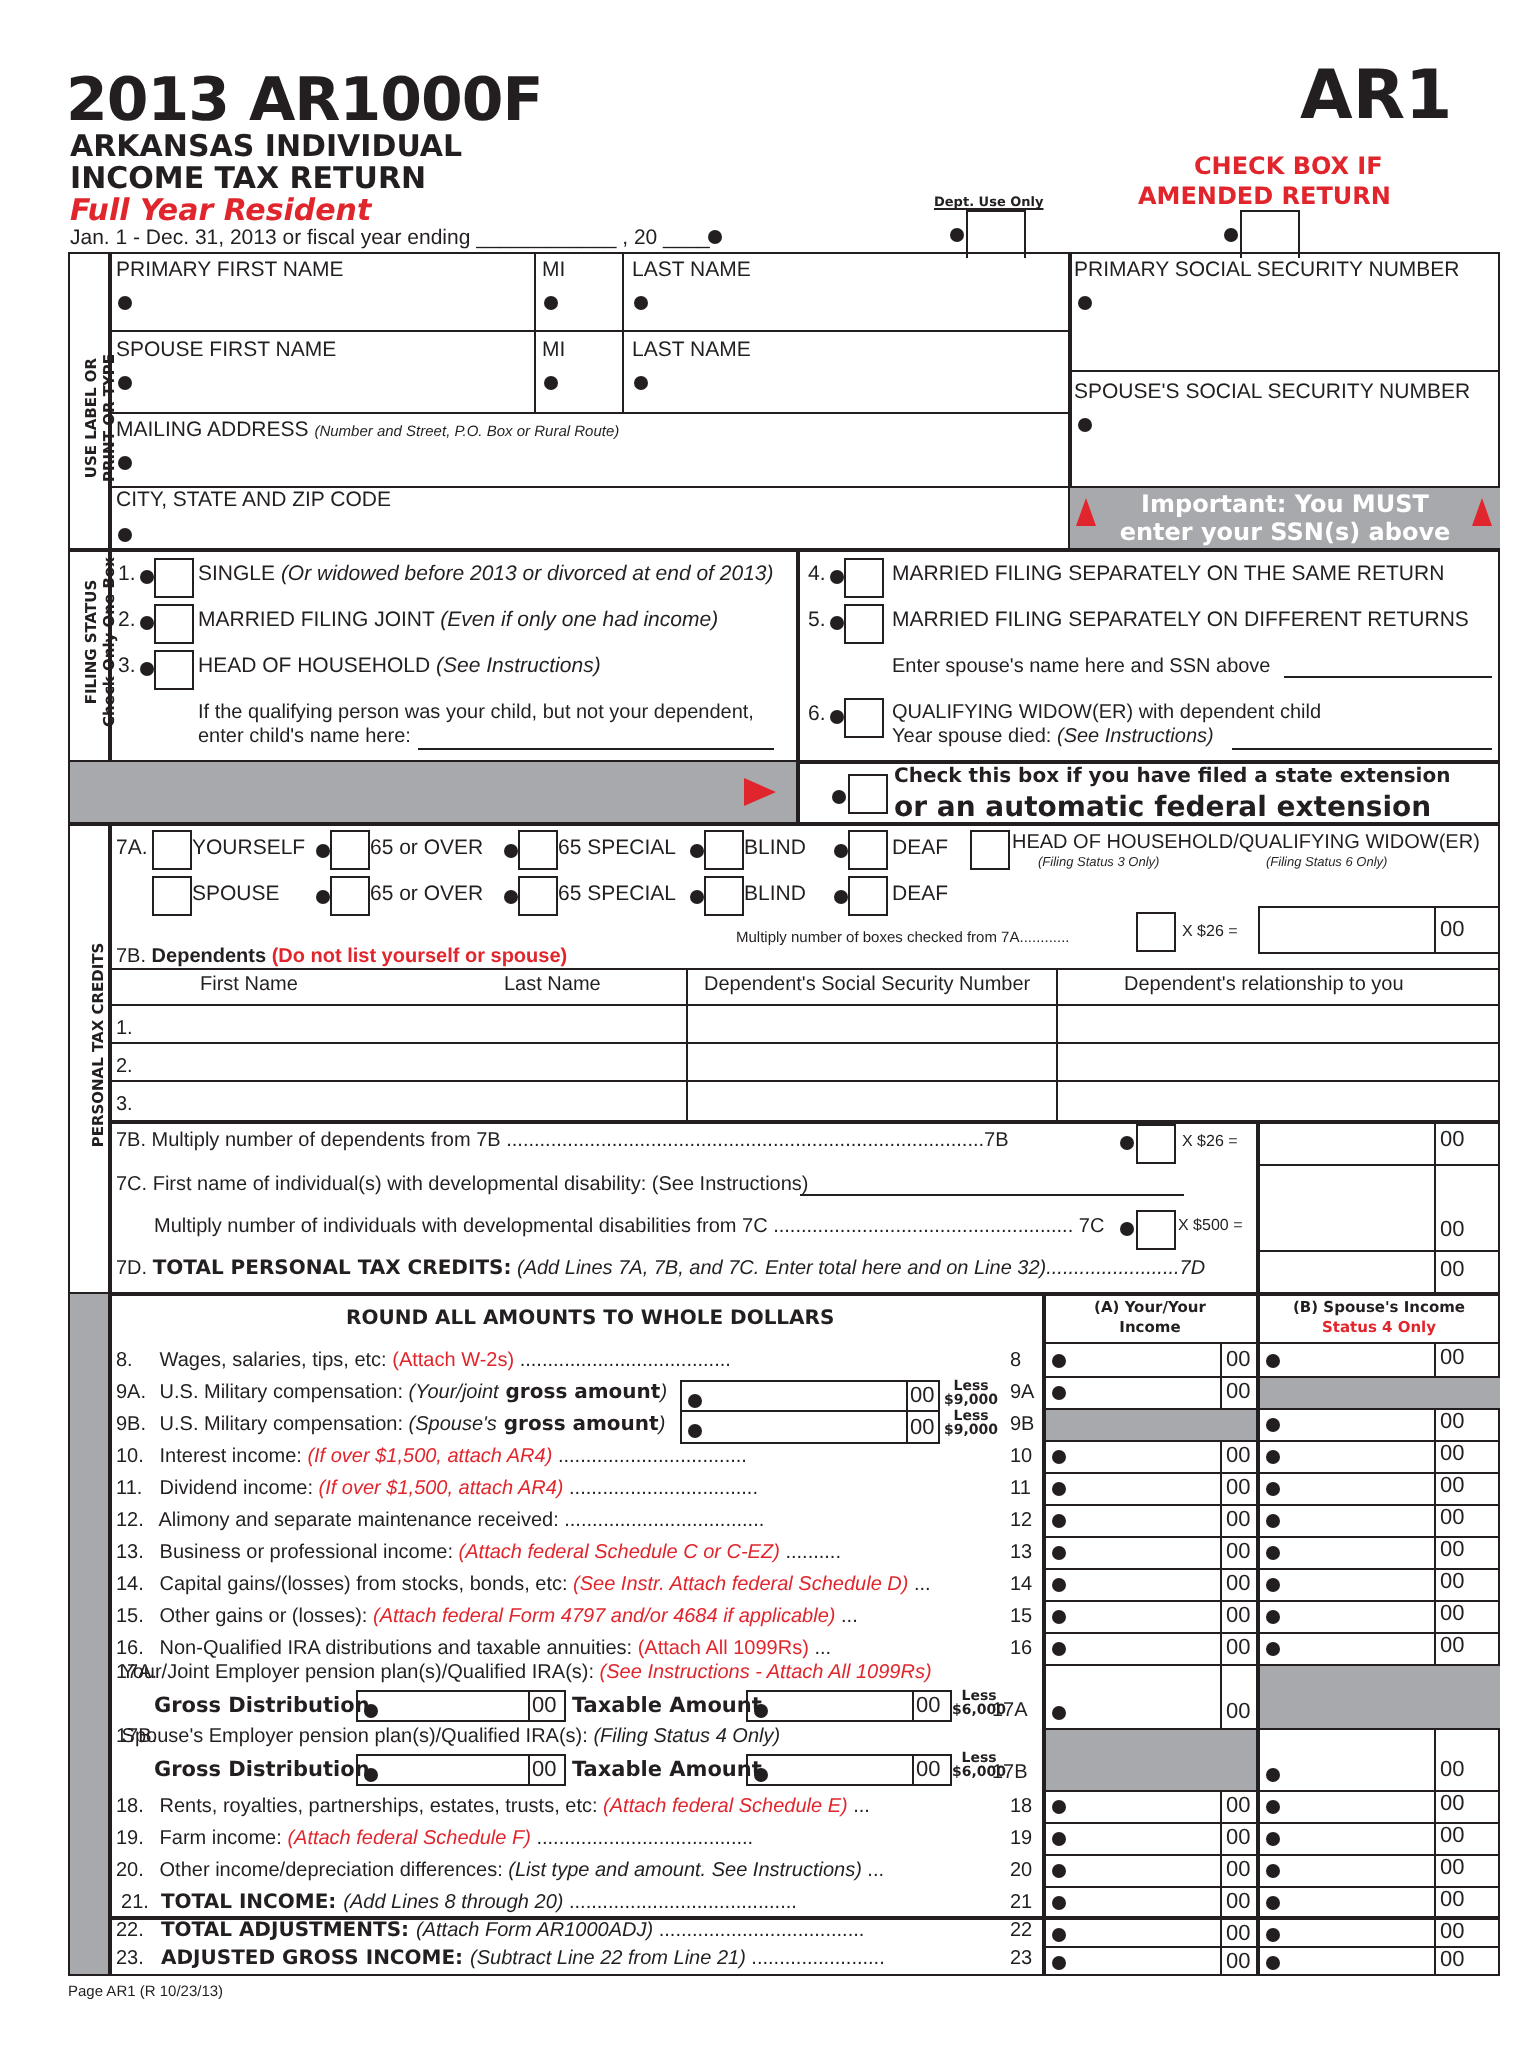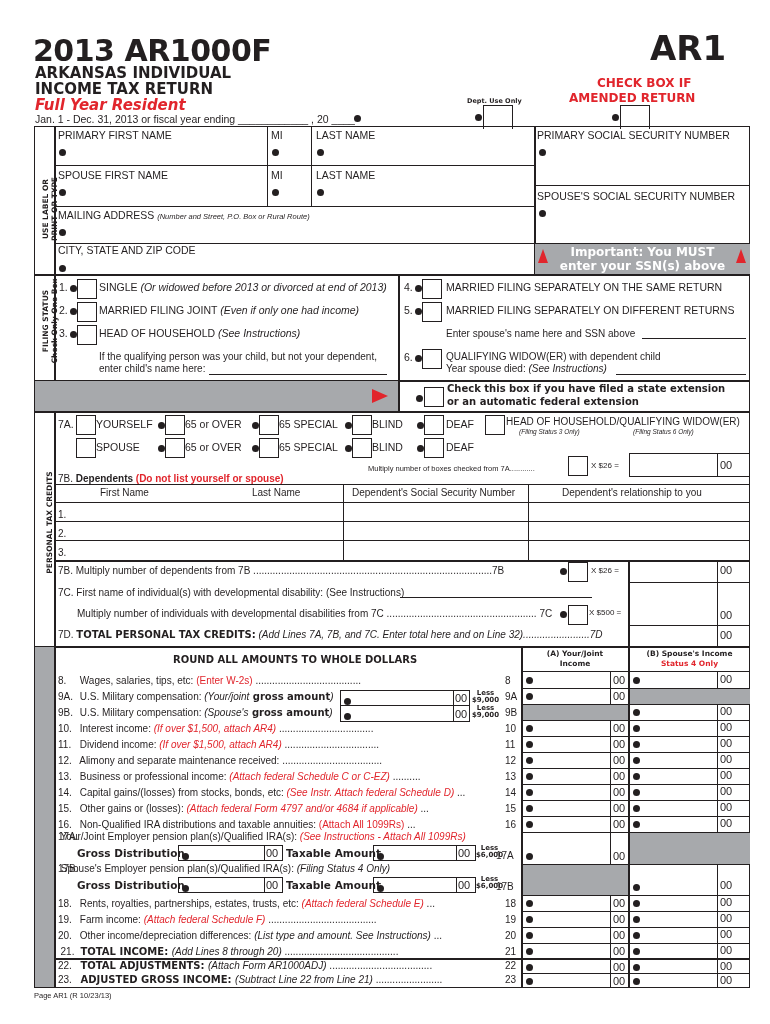--- a/index.html
+++ b/index.html
@@ -28,7 +28,7 @@
 <span class="abs dot" style="left:354px;top:115px;"></span>
 
 <div class="abs blk" style="left:650px;top:28px;font-size:34px;">AR1</div>
-<div class="abs blk" style="left:467px;top:97px;font-size:6.5px;">Dept. Use Only</div>
+<div class="abs blk" style="left:467px;top:97px;font-size:6.5px;text-decoration:underline;">Dept. Use Only</div>
 <span class="abs dot" style="left:475px;top:114px;"></span>
 <div class="abs" style="left:483px;top:105px;width:30px;height:24px;border:1.5px solid #231f20;border-bottom:none;"></div>
 <div class="abs blk red" style="left:597px;top:76px;font-size:12px;">CHECK BOX IF</div>

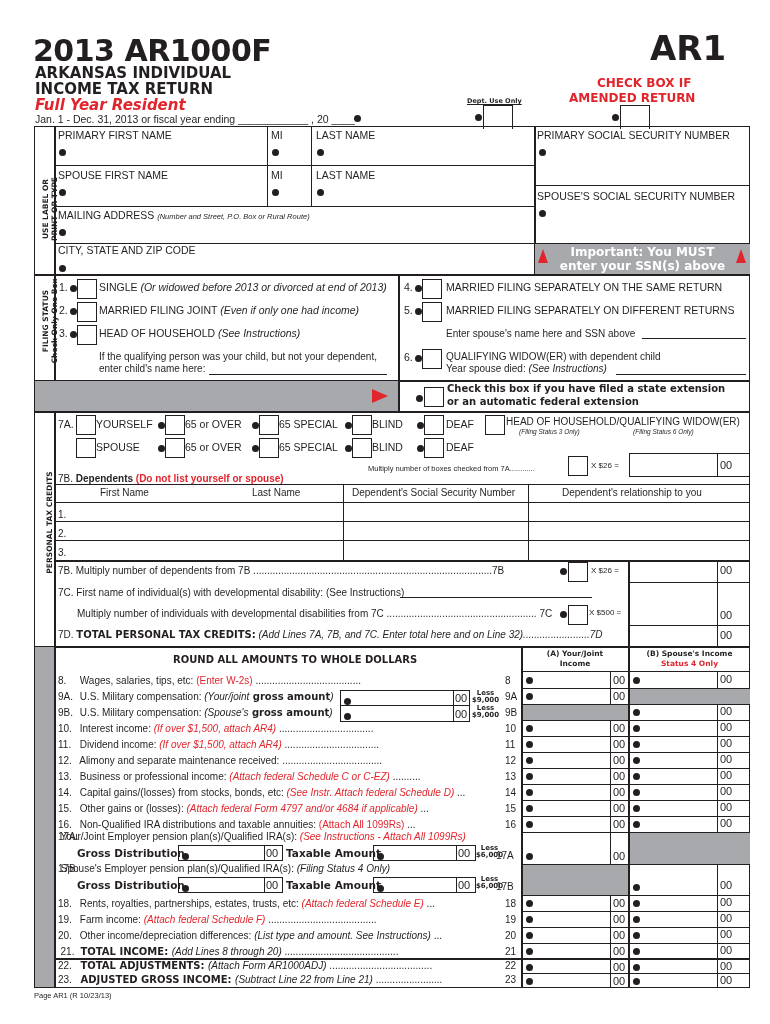--- a/index.html
+++ b/index.html
@@ -142,7 +142,7 @@
 <span class="abs dot" style="left:416px;top:395px;"></span>
 <span class="abs cb" style="left:424px;top:387px;"></span>
 <div class="abs blk" style="left:447px;top:383px;font-size:10px;white-space:nowrap;">Check this box if you have filed a state extension</div>
-<div class="abs blk" style="left:447px;top:396px;font-size:10px;white-space:nowrap;">or an automatic federal extension</div>
+<div class="abs blk" style="left:447px;top:396px;font-size:14px;white-space:nowrap;">or an automatic federal extension</div>
 <div class="hl" style="left:34px;top:411px;width:716px;height:1.5px;"></div>
 
 <div class="vlabel" style="left:-31px;top:518px;width:160px;font-size:7.5px;">PERSONAL TAX CREDITS</div>

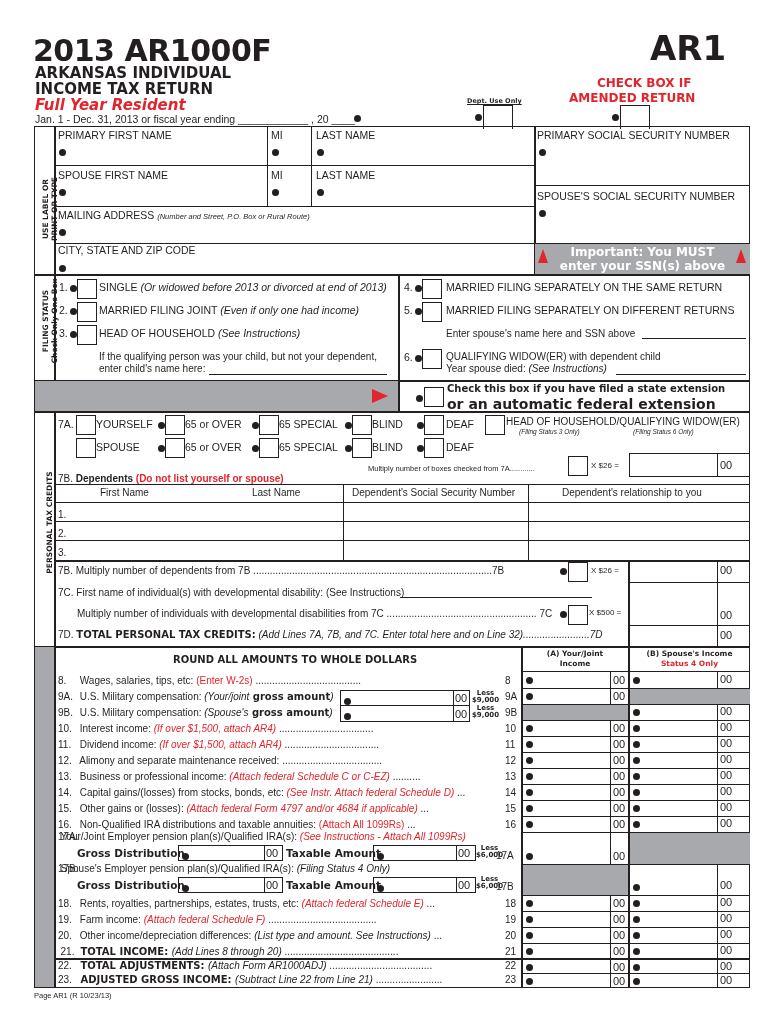--- a/index.html
+++ b/index.html
@@ -252,7 +252,7 @@
 <div class="hl" style="left:610px;top:671px;width:1px;height:316px;"></div>
 <div class="hl" style="left:717px;top:671px;width:1px;height:316px;"></div>
 <div class="abs blk" style="left:522px;top:649px;width:106px;text-align:center;font-size:7.5px;line-height:10px;">
-  <div>(A) Your/Joint</div>
+  <div>(A) Your/Your</div>
     <div>Income</div>
 </div>
 <div class="abs blk" style="left:629px;top:649px;width:121px;text-align:center;font-size:7.5px;line-height:10px;">

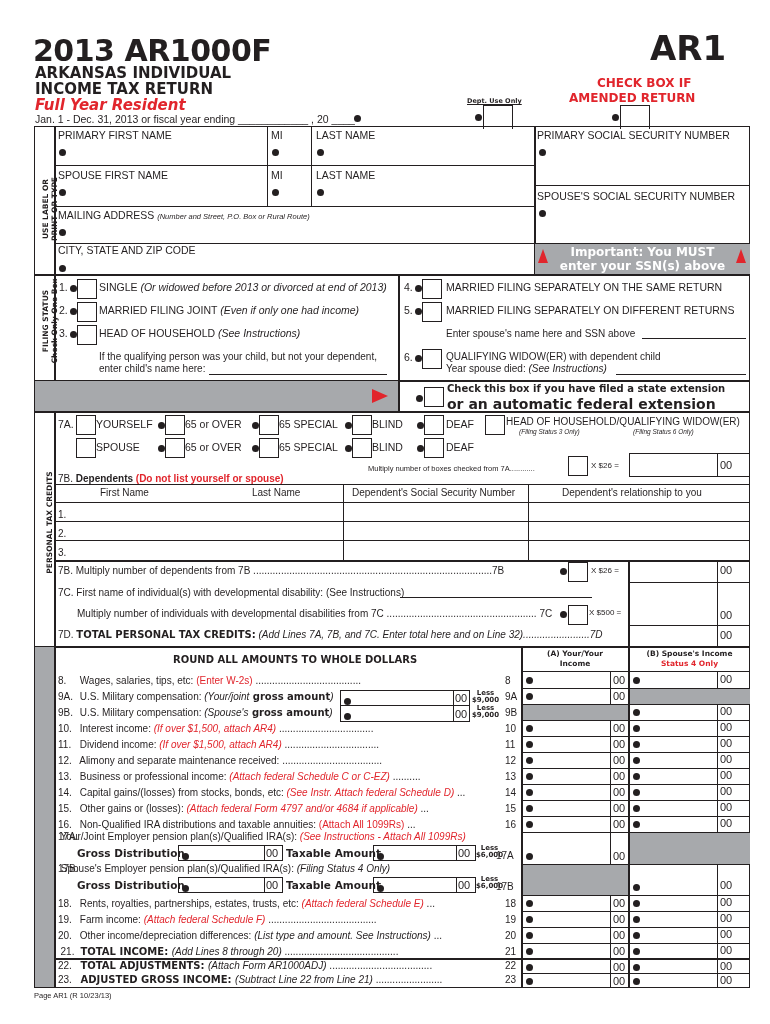--- a/index.html
+++ b/index.html
@@ -262,7 +262,7 @@
 <div class="hl" style="left:521px;top:671px;width:229px;height:1px;"></div>
 
 <div id="income-lines">
-    <div class="t" style="left: 58px; top: 675px; font-size: 10px; max-width: 445px; overflow: hidden;"><span style="display:inline-block;width:19px;">8.</span><span> Wages, salaries, tips, etc: </span><span class="red ">(Enter W-2s)</span><span style="color:#231f20;"> ......................................</span></div>
+    <div class="t" style="left: 58px; top: 675px; font-size: 10px; max-width: 445px; overflow: hidden;"><span style="display:inline-block;width:19px;">8.</span><span> Wages, salaries, tips, etc: </span><span class="red ">(Attach W-2s)</span><span style="color:#231f20;"> ......................................</span></div>
     <div class="t" style="left:505px;top:675px;font-size:10px;">8</div>
     <div class="hl" style="left:521px;top:688px;width:229px;height:1px;"></div>
     <div class="abs" style="left:523px;top:673px;width:86px;height:15px;">

